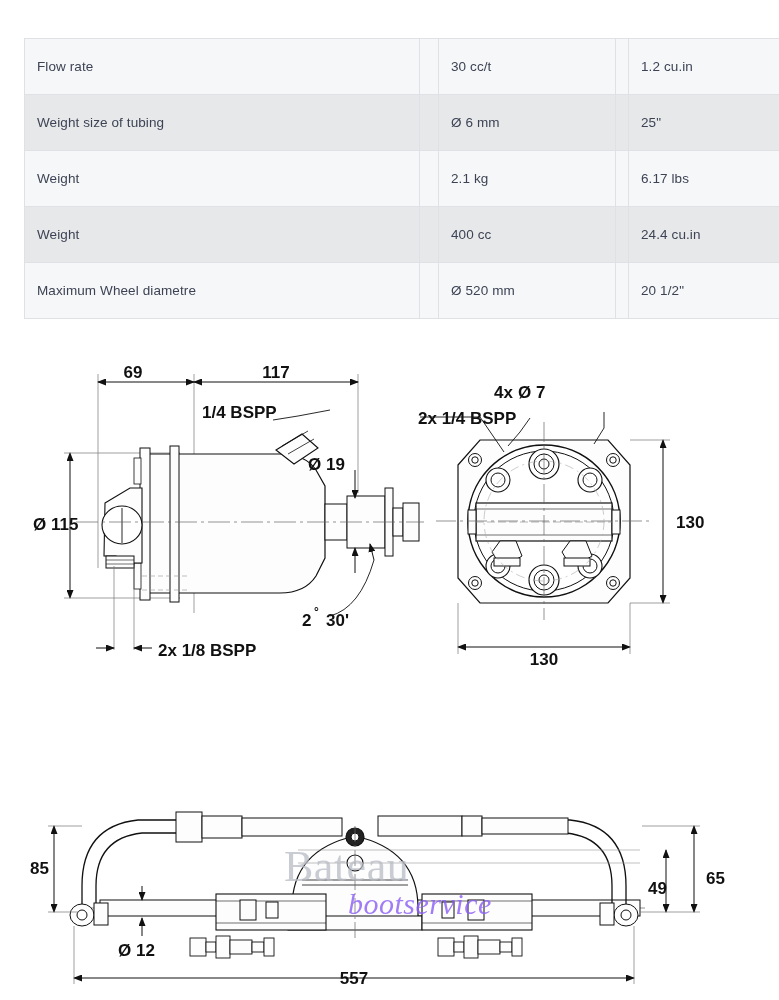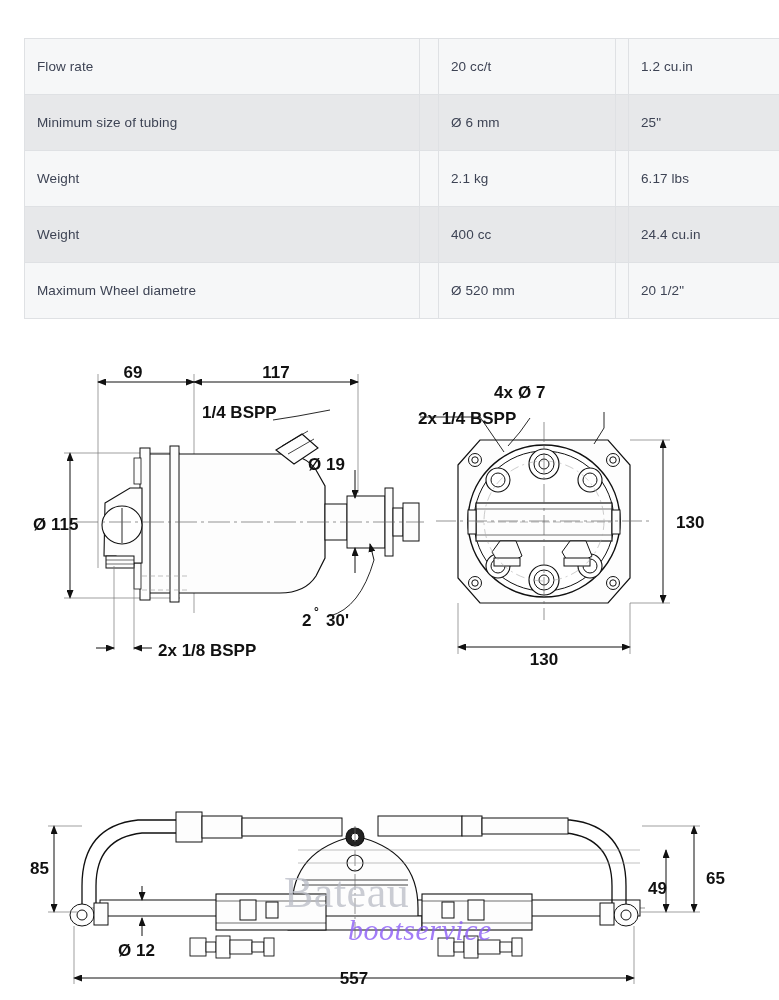--- a/index.html
+++ b/index.html
@@ -84,7 +84,7 @@
       <tr class="odd">
         <td class="c-label">Flow rate</td>
         <td class="c-gap1"></td>
-        <td class="c-metric">20 cc/t</td>
+        <td class="c-metric">30 cc/t</td>
         <td class="c-gap2"></td>
         <td class="c-imp">1.2 cu.in</td>
       </tr>

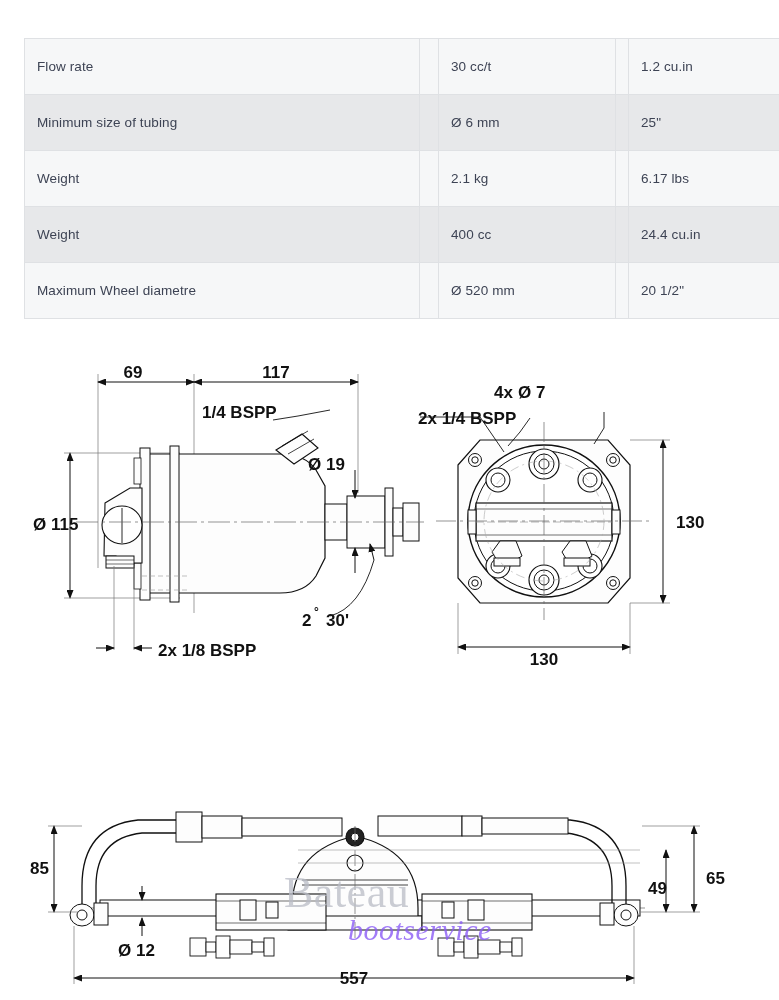--- a/index.html
+++ b/index.html
@@ -89,7 +89,7 @@
         <td class="c-imp">1.2 cu.in</td>
       </tr>
       <tr class="even">
-        <td class="c-label">Minimum size of tubing</td>
+        <td class="c-label">Weight size of tubing</td>
         <td class="c-gap1"></td>
         <td class="c-metric">Ø 6 mm</td>
         <td class="c-gap2"></td>

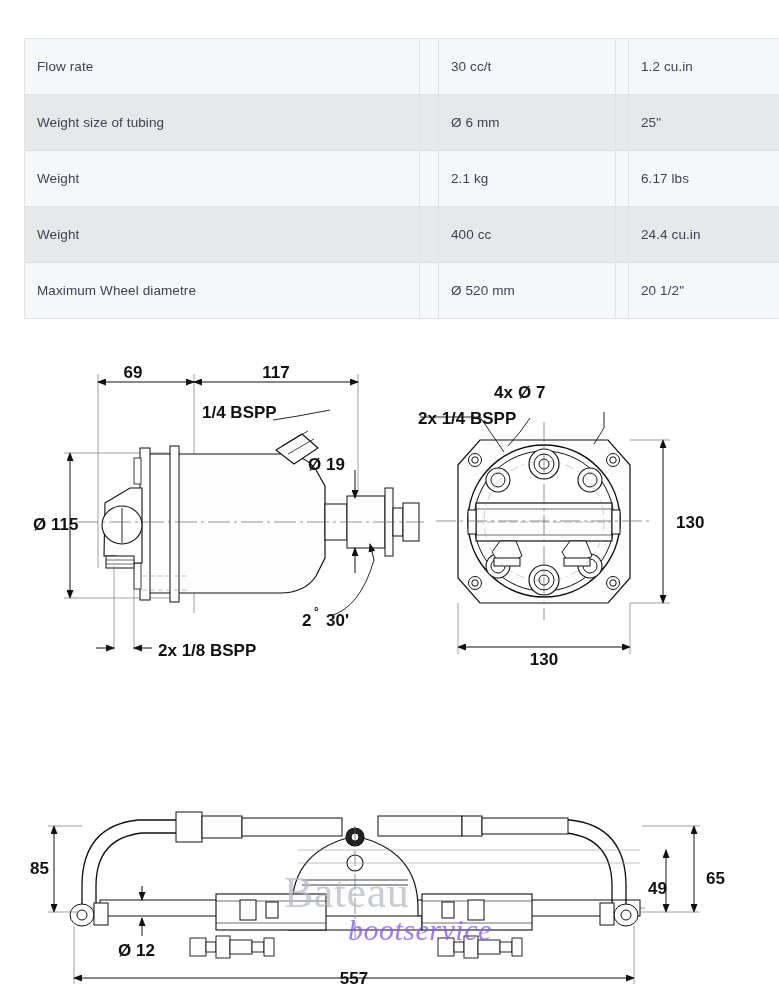--- a/index.html
+++ b/index.html
@@ -52,7 +52,7 @@
   
   #watermark {
     position: absolute;
-    left: 278px; top: 875px;
+    left: 278px; top: 849px;
     width: 260px; height: 80px;
     pointer-events: none;
   }

